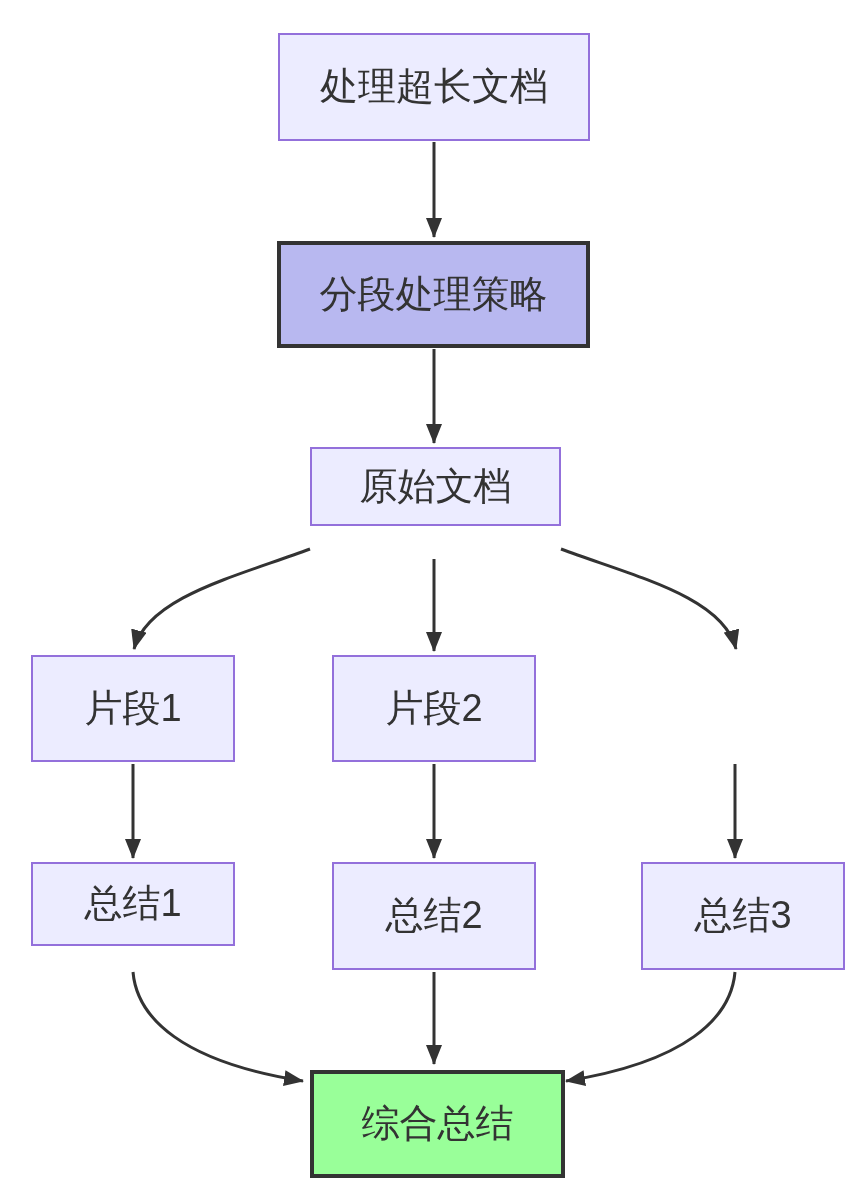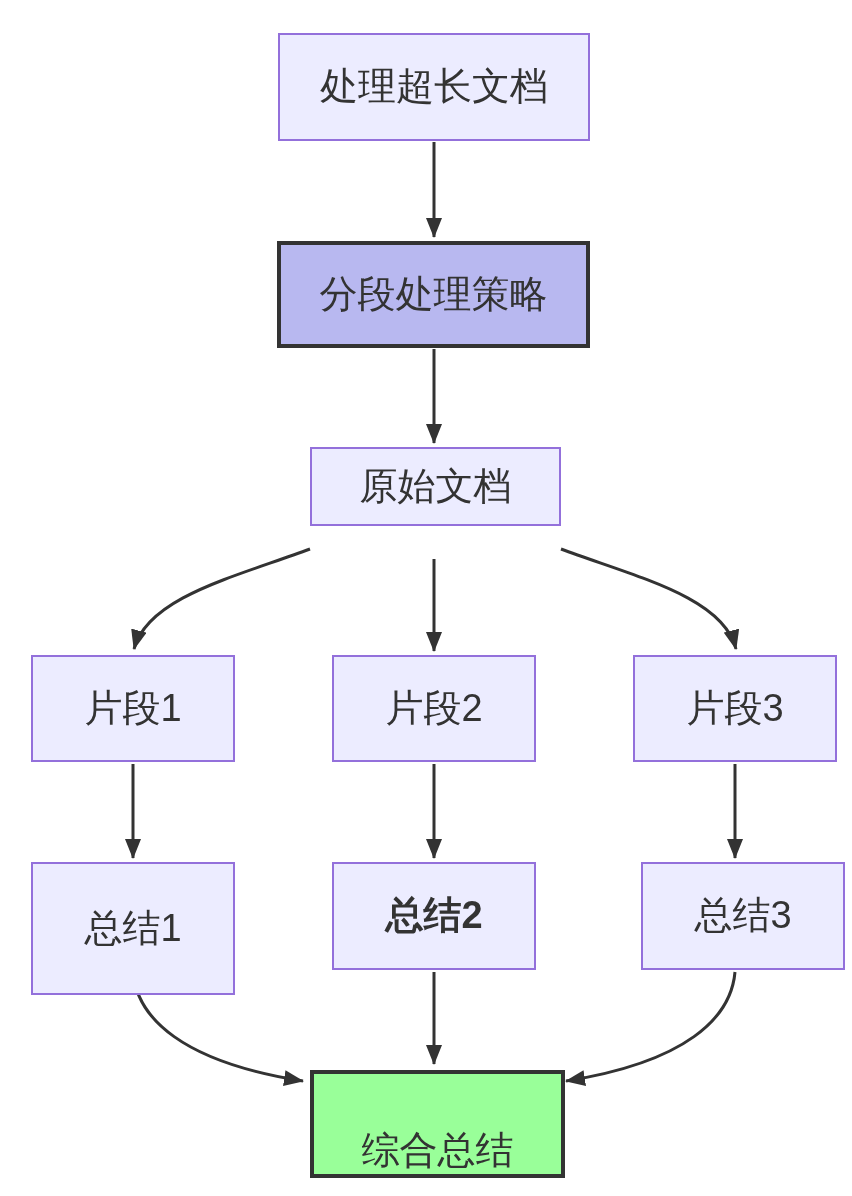--- a/index.html
+++ b/index.html
@@ -103,9 +103,6 @@
     <span>片段2</span>
   </div>
 
-  <div class="node" style="left:633px;top:655px;width:204px;height:107px;">
-    <span>片段3</span>
-  </div>
 
   <div class="node" style="left:31px;top:862px;width:204px;height:133px;">
     <span>总结1</span>

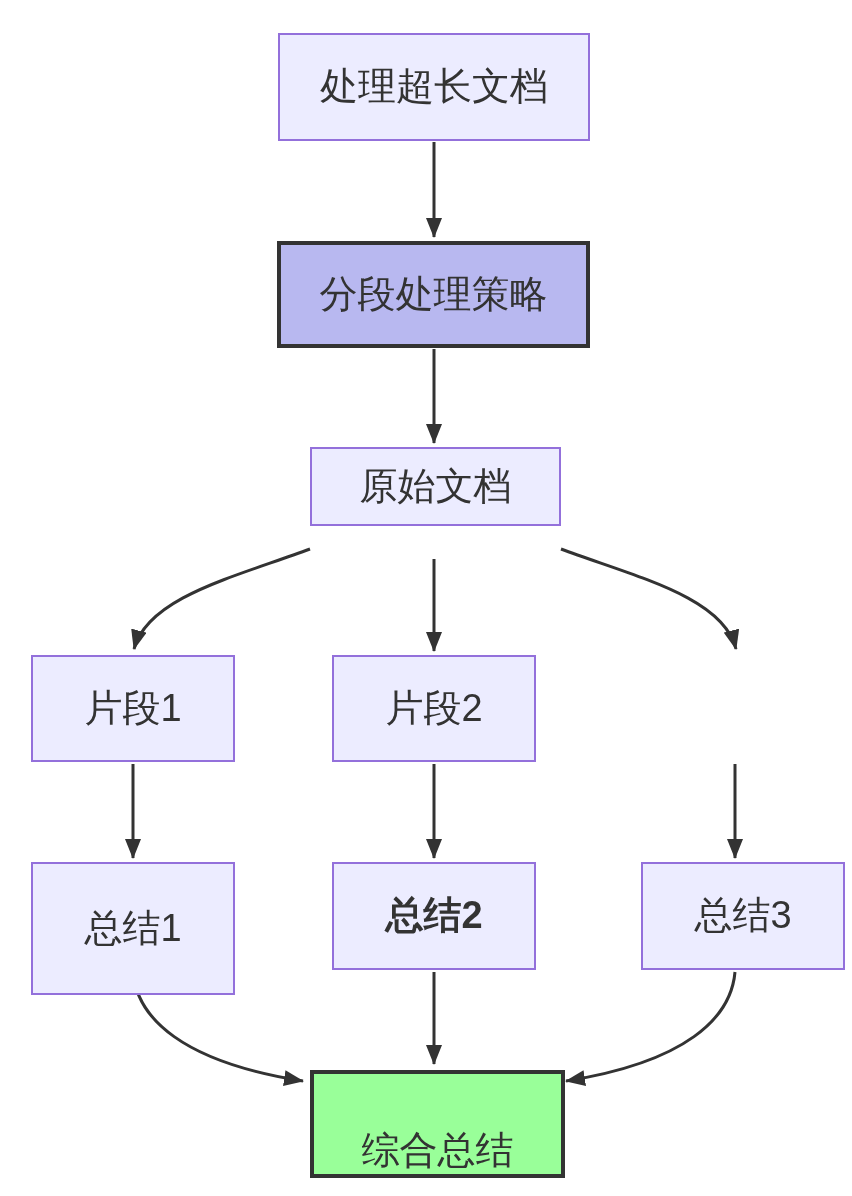--- a/index.html
+++ b/index.html
@@ -104,7 +104,7 @@
   </div>
 
 
-  <div class="node" style="left:31px;top:862px;width:204px;height:133px;">
+  <div class="node" style="left:31px;top:862px;width:204px;height:84px;">
     <span>总结1</span>
   </div>
 

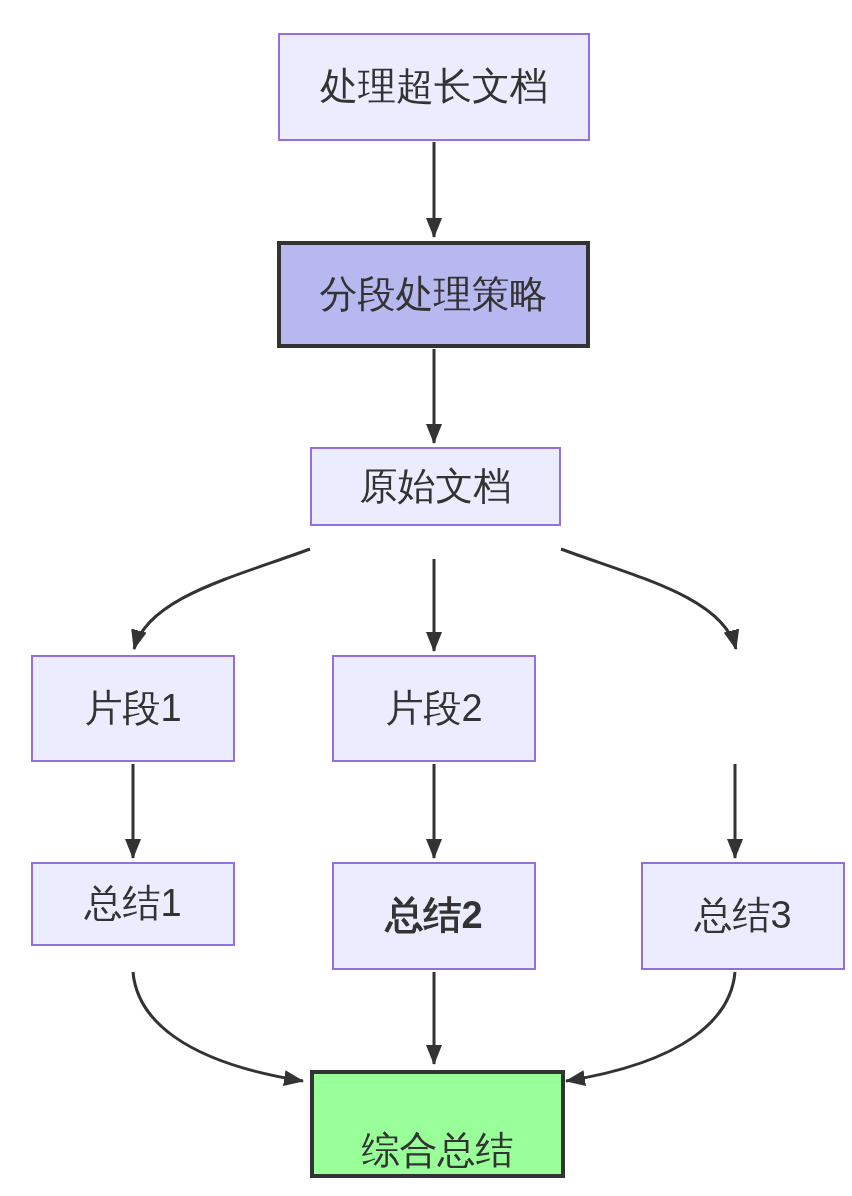--- a/index.html
+++ b/index.html
@@ -108,7 +108,7 @@
     <span>总结1</span>
   </div>
 
-  <div class="node" style="left:332px;top:862px;width:204px;height:108px;font-weight:bold;">
+  <div class="node" style="left:332px;top:862px;width:204px;height:108px;">
     <span>总结2</span>
   </div>
 

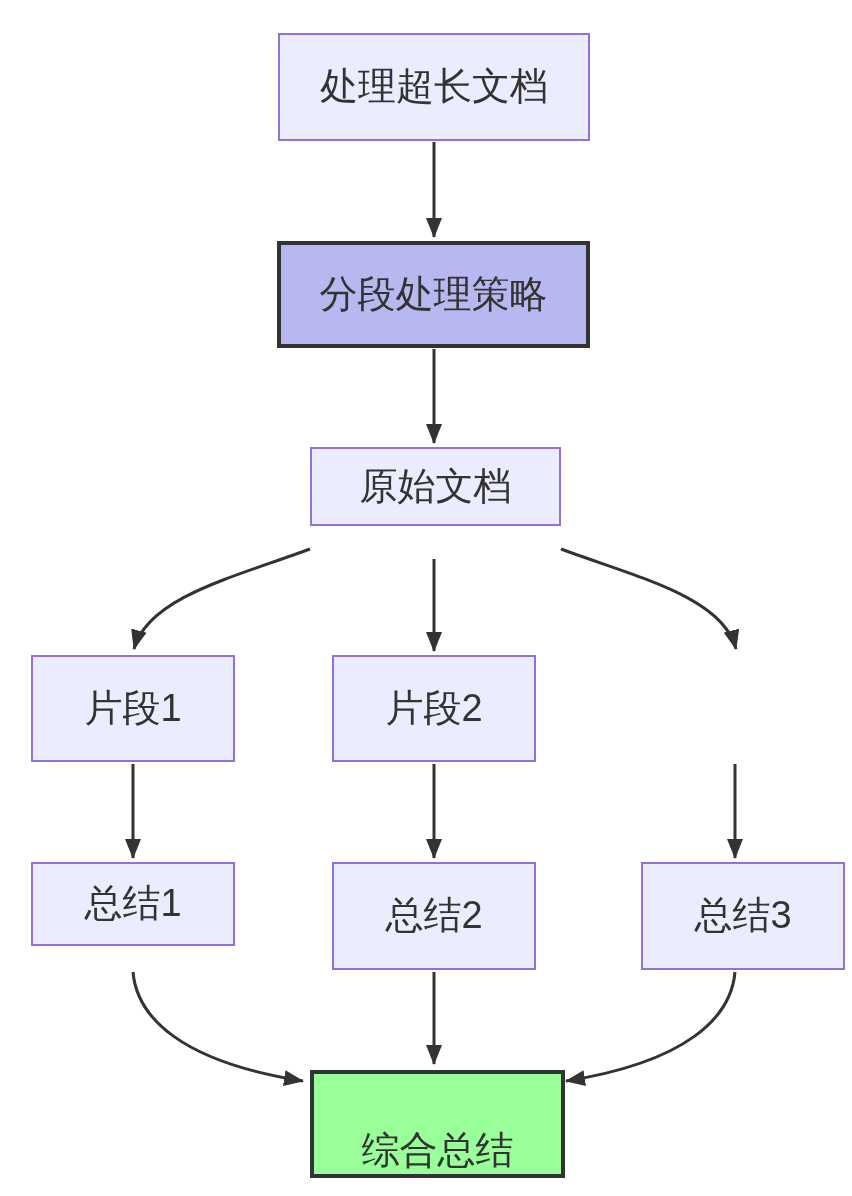--- a/index.html
+++ b/index.html
@@ -51,7 +51,6 @@
   .node.success{
     background:var(--success-fill);
     border:4px solid var(--success-border);
-    align-items:flex-end;
   }
   .edge-path{
     fill:none;

